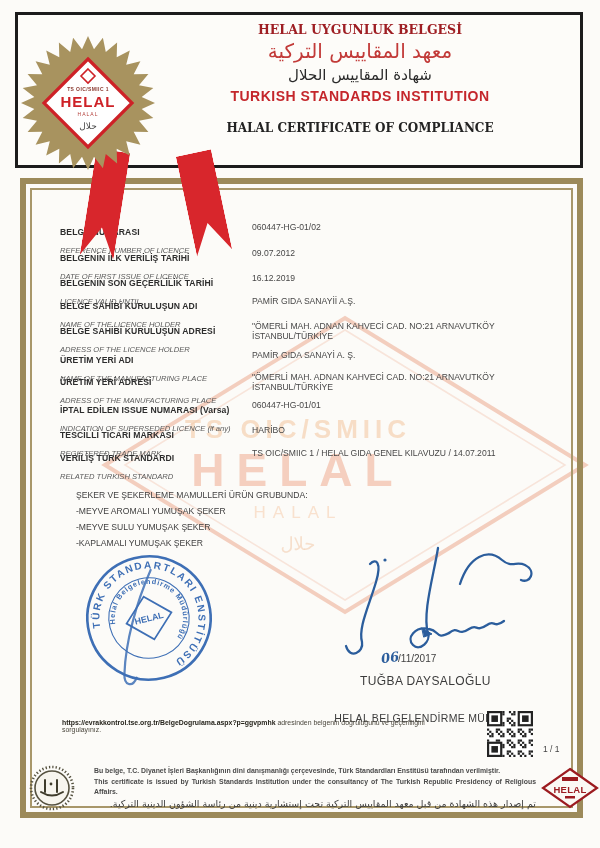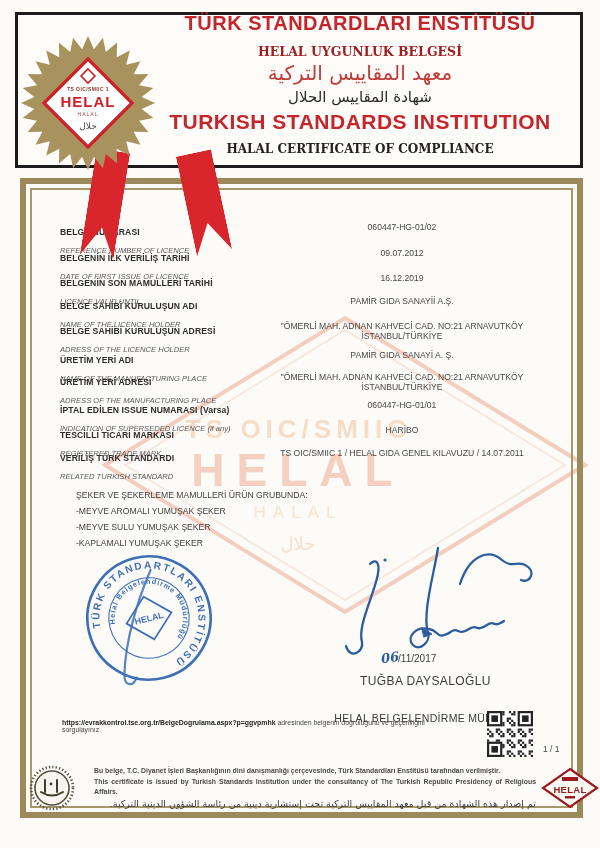--- a/index.html
+++ b/index.html
@@ -66,7 +66,6 @@
 
   <div class="header-box"></div>
   <div class="header-text">
-    <div class="h-title">TÜRK STANDARDLARI ENSTİTÜSÜ</div>
     <div class="h-sub">HELAL UYGUNLUK BELGESİ</div>
     <div class="h-ar-red">معهد المقاييس التركية</div>
     <div class="h-ar-black">شهادة المقاييس الحلال</div>

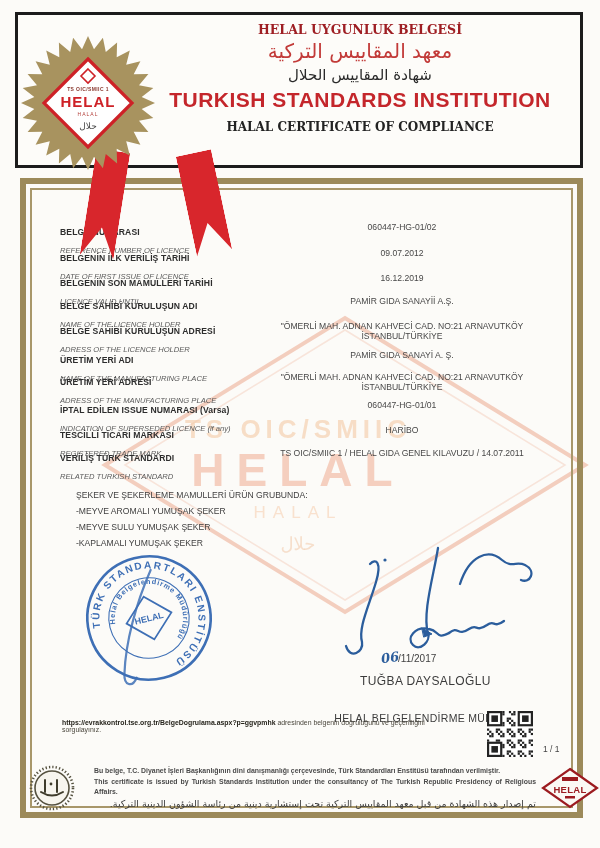--- a/index.html
+++ b/index.html
@@ -12,7 +12,7 @@
   .h-sub{color:#9e1e23;font-family:"DejaVu Serif",serif;font-weight:bold;font-size:12.5px;margin-top:10px;}
   .h-ar-red{color:#c23a38;font-size:20px;margin-top:2px;direction:rtl;font-family:"DejaVu Sans",sans-serif;}
   .h-ar-black{color:#2a2a2a;font-size:15px;margin-top:3px;direction:rtl;font-family:"DejaVu Sans",sans-serif;}
-  .h-title-en{color:#c4262b;font-weight:bold;font-size:21px;margin-top:4px;letter-spacing:.5px;}
+  .h-title-en{color:#c4262b;font-weight:bold;font-size:14px;margin-top:4px;letter-spacing:.5px;}
   .h-sub-en{color:#222;font-family:"DejaVu Serif",serif;font-weight:bold;font-size:12px;margin-top:8px;}
   
   .badge{position:absolute;left:18px;top:33px;width:140px;height:140px;z-index:5;}

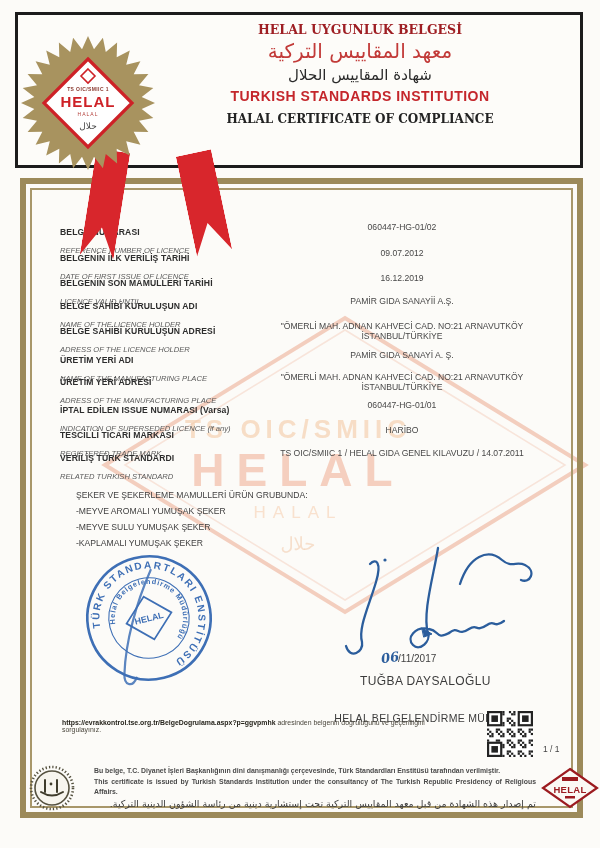--- a/index.html
+++ b/index.html
@@ -13,7 +13,7 @@
   .h-ar-red{color:#c23a38;font-size:20px;margin-top:2px;direction:rtl;font-family:"DejaVu Sans",sans-serif;}
   .h-ar-black{color:#2a2a2a;font-size:15px;margin-top:3px;direction:rtl;font-family:"DejaVu Sans",sans-serif;}
   .h-title-en{color:#c4262b;font-weight:bold;font-size:14px;margin-top:4px;letter-spacing:.5px;}
-  .h-sub-en{color:#222;font-family:"DejaVu Serif",serif;font-weight:bold;font-size:12px;margin-top:8px;}
+  .h-sub-en{color:#222;font-family:"DejaVu Serif",serif;font-weight:bold;font-size:12px;margin-top:17px;}
   
   .badge{position:absolute;left:18px;top:33px;width:140px;height:140px;z-index:5;}
   .ribbon{position:absolute;background:#d8262c;z-index:4;}

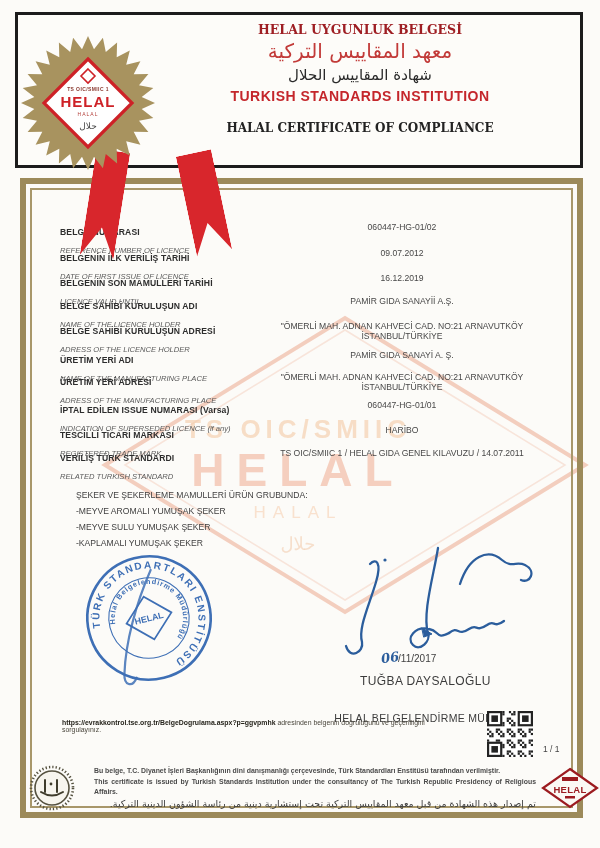--- a/index.html
+++ b/index.html
@@ -29,7 +29,7 @@
   .lab{display:inline-block;vertical-align:top;width:192px;}
   .lab .tr{font-weight:bold;font-size:8.6px;color:#2d2d2d;letter-spacing:.1px;}
   .lab .en{font-style:italic;font-size:7.6px;color:#5a5a5a;margin-top:1px;}
-  .val{display:inline-block;vertical-align:top;width:300px;font-size:8.6px;color:#474747;white-space:pre-line;padding-top:1px;text-align:center;}
+  .val{display:inline-block;vertical-align:top;width:300px;font-size:8.6px;color:#474747;white-space:pre-line;padding-top:1px;}
   .scope{position:absolute;left:76px;top:487px;z-index:3;font-size:8.6px;color:#3f3f3f;line-height:16px;white-space:pre-line;}
   
   .stamp{position:absolute;left:83px;top:552px;width:132px;height:132px;z-index:3;transform:rotate(-14deg);opacity:.92;}

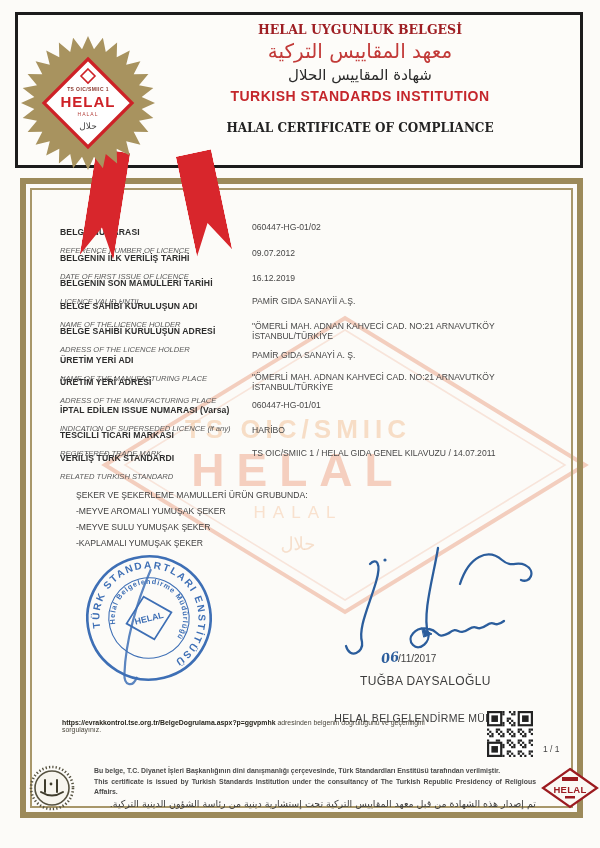--- a/index.html
+++ b/index.html
@@ -96,7 +96,7 @@
     <span class="lab"><span class="tr">BELGENİN İLK VERİLİŞ TARİHİ</span><br><span class="en">DATE OF FIRST ISSUE OF LICENCE</span></span><span class="val">09.07.2012</span>
   </div>
   <div class="row" style="top:272px">
-    <span class="lab"><span class="tr">BELGENİN SON MAMULLERİ TARİHİ</span><br><span class="en">LICENCE VALID UNTIL</span></span><span class="val">16.12.2019</span>
+    <span class="lab"><span class="tr">BELGENİN SON GEÇERLİLİK TARİHİ</span><br><span class="en">LICENCE VALID UNTIL</span></span><span class="val">16.12.2019</span>
   </div>
   <div class="row" style="top:295px">
     <span class="lab"><span class="tr">BELGE SAHİBİ KURULUŞUN ADI</span><br><span class="en">NAME OF THE LICENCE HOLDER</span></span><span class="val">PAMİR GIDA SANAYİİ A.Ş.</span>

